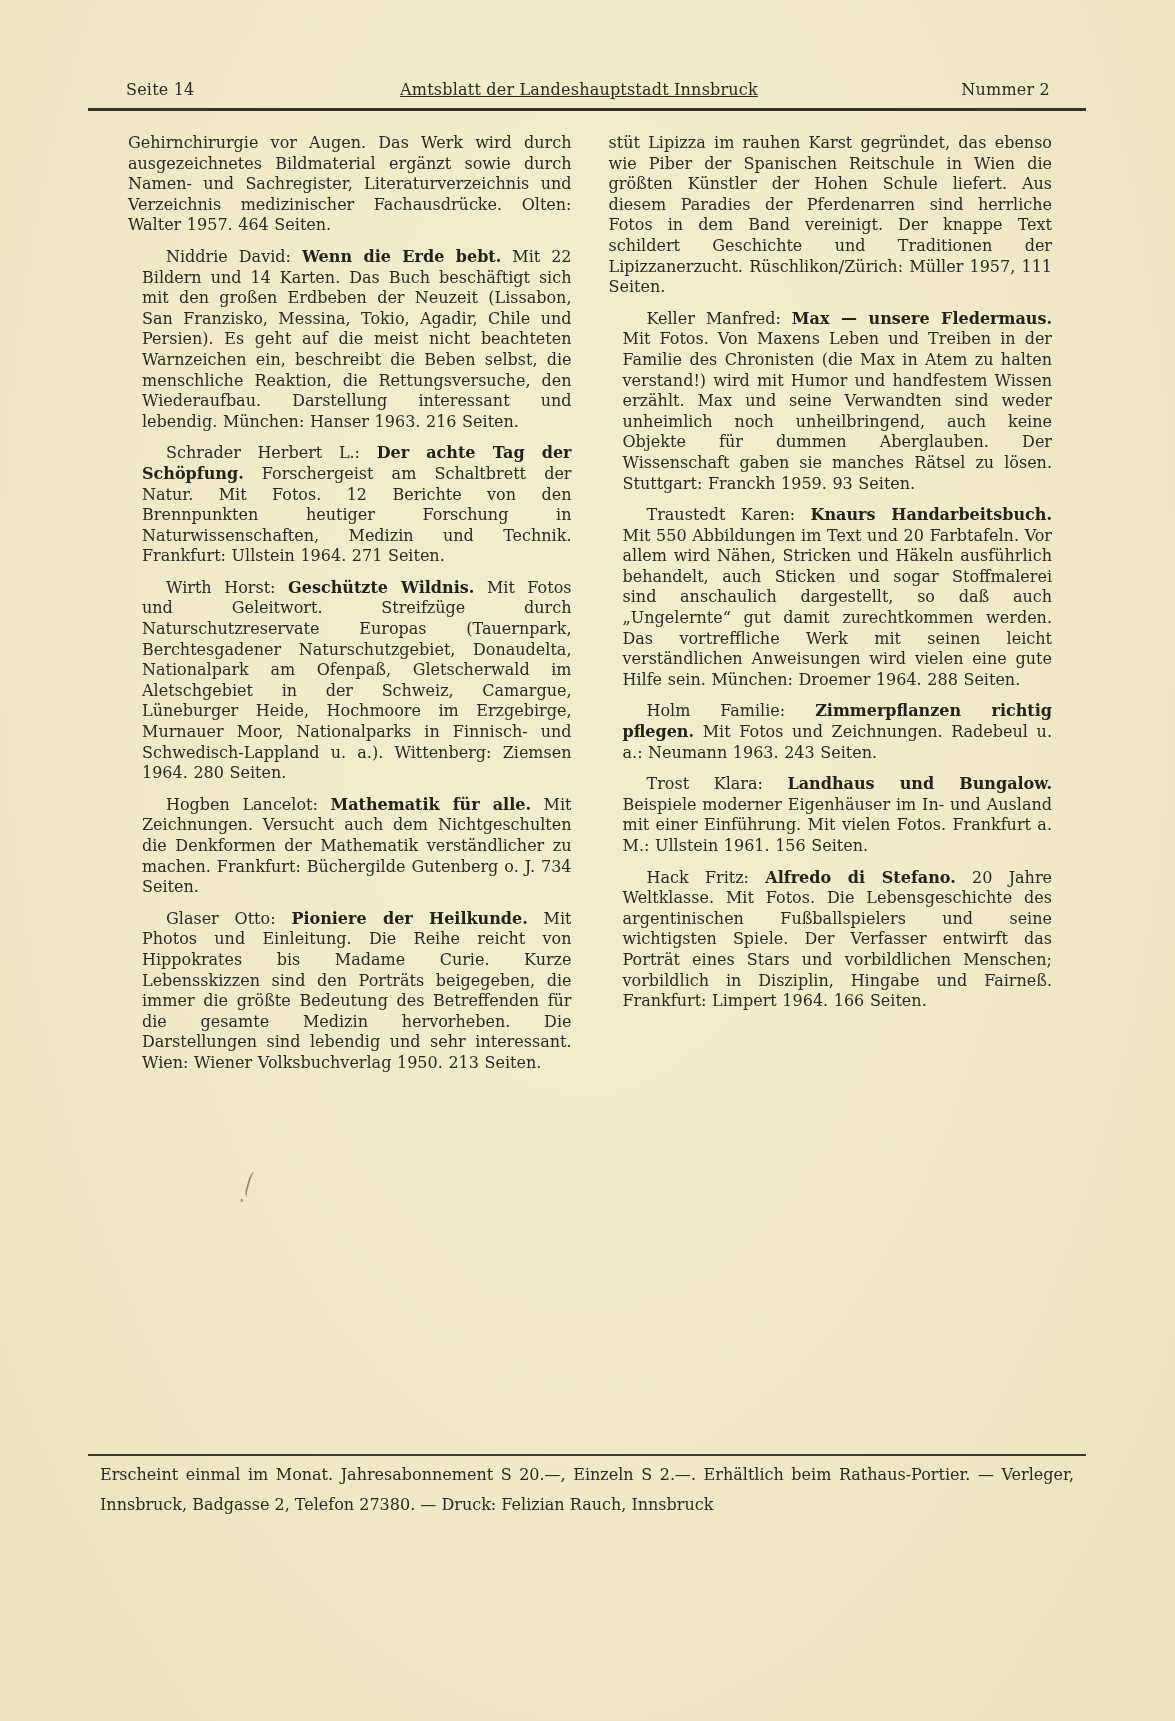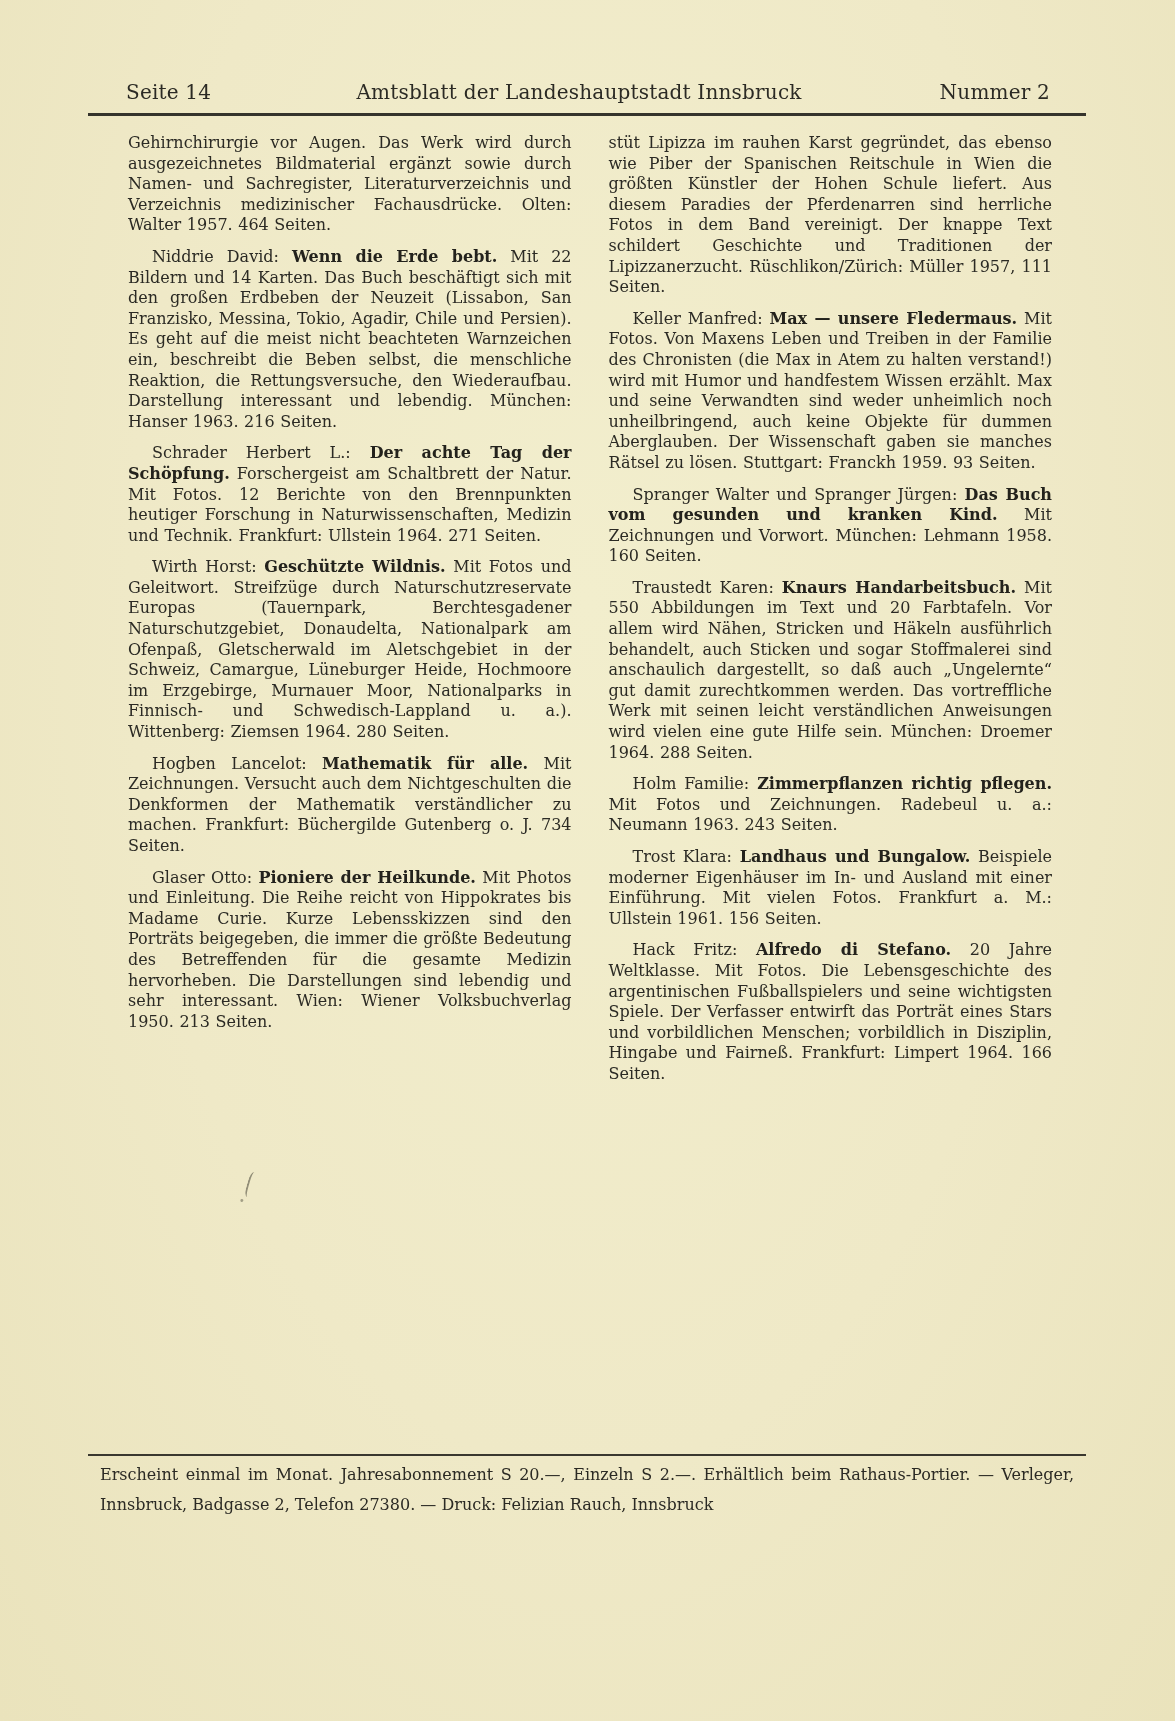--- a/index.html
+++ b/index.html
@@ -30,7 +30,7 @@
     display: flex;
     justify-content: space-between;
     align-items: flex-start;
-    font-size: 20px;
+    font-size: 16px;
     letter-spacing: 0.2px;
     gap: 40px;
   }

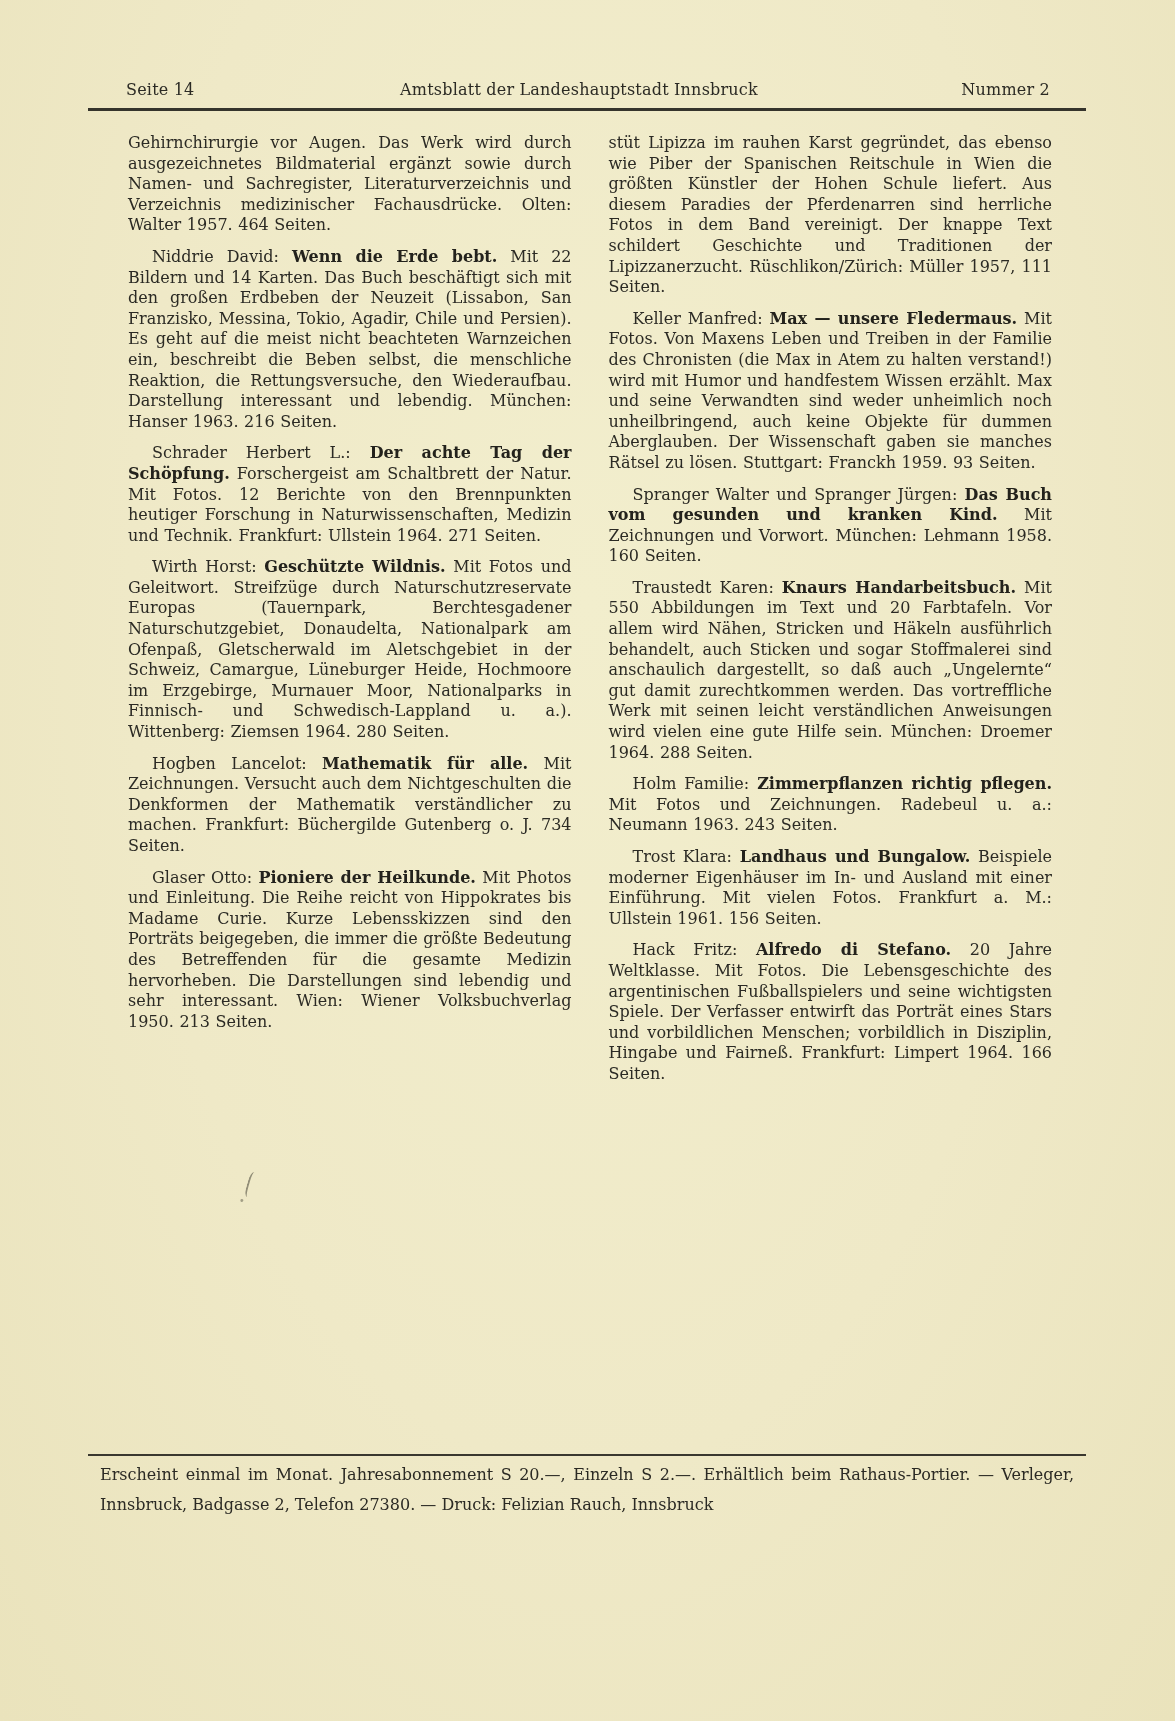--- a/index.html
+++ b/index.html
@@ -40,6 +40,7 @@
     right: 16px;
     text-align: center;
     pointer-events: none;
+    text-decoration: underline;
   }
   
   .content {

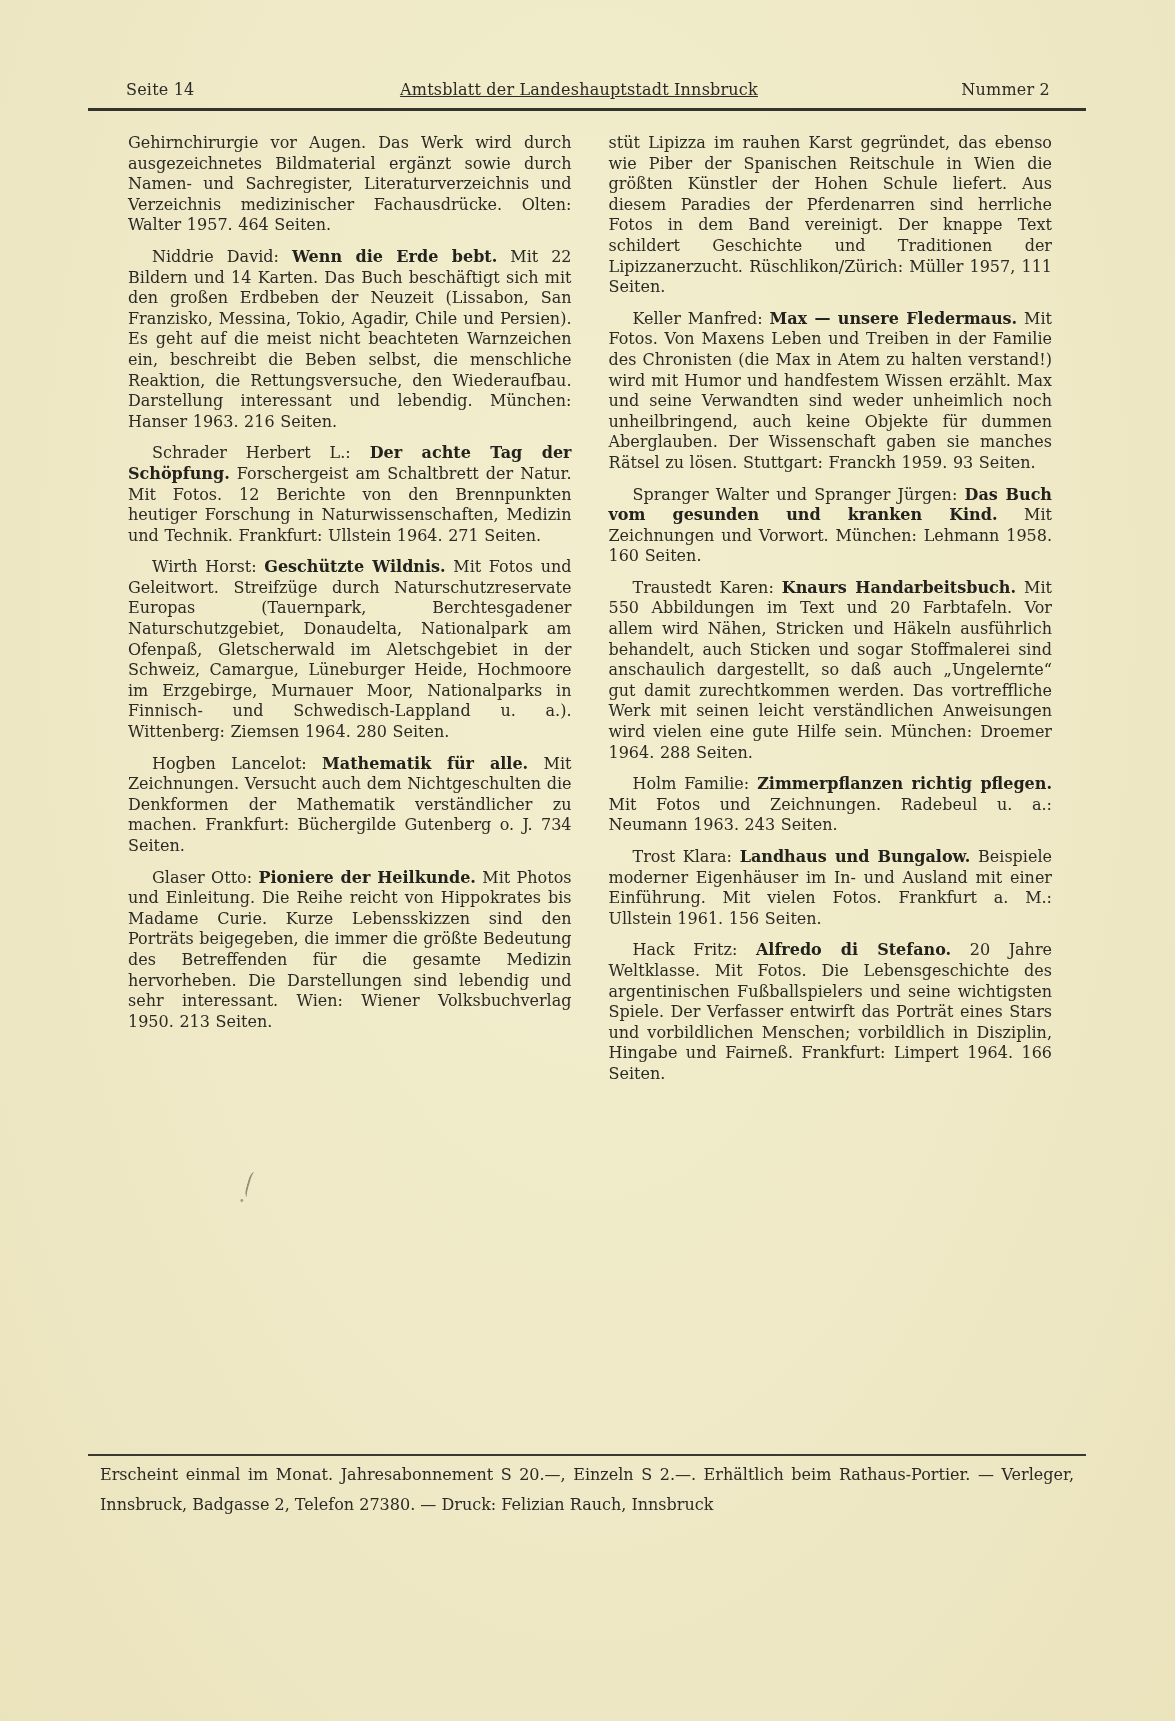--- a/index.html
+++ b/index.html
@@ -64,6 +64,7 @@
   }
   .entry.indent {
     text-indent: 24px;
+    margin-left: 14px;
   }
   .entry .bold {
     font-weight: bold;

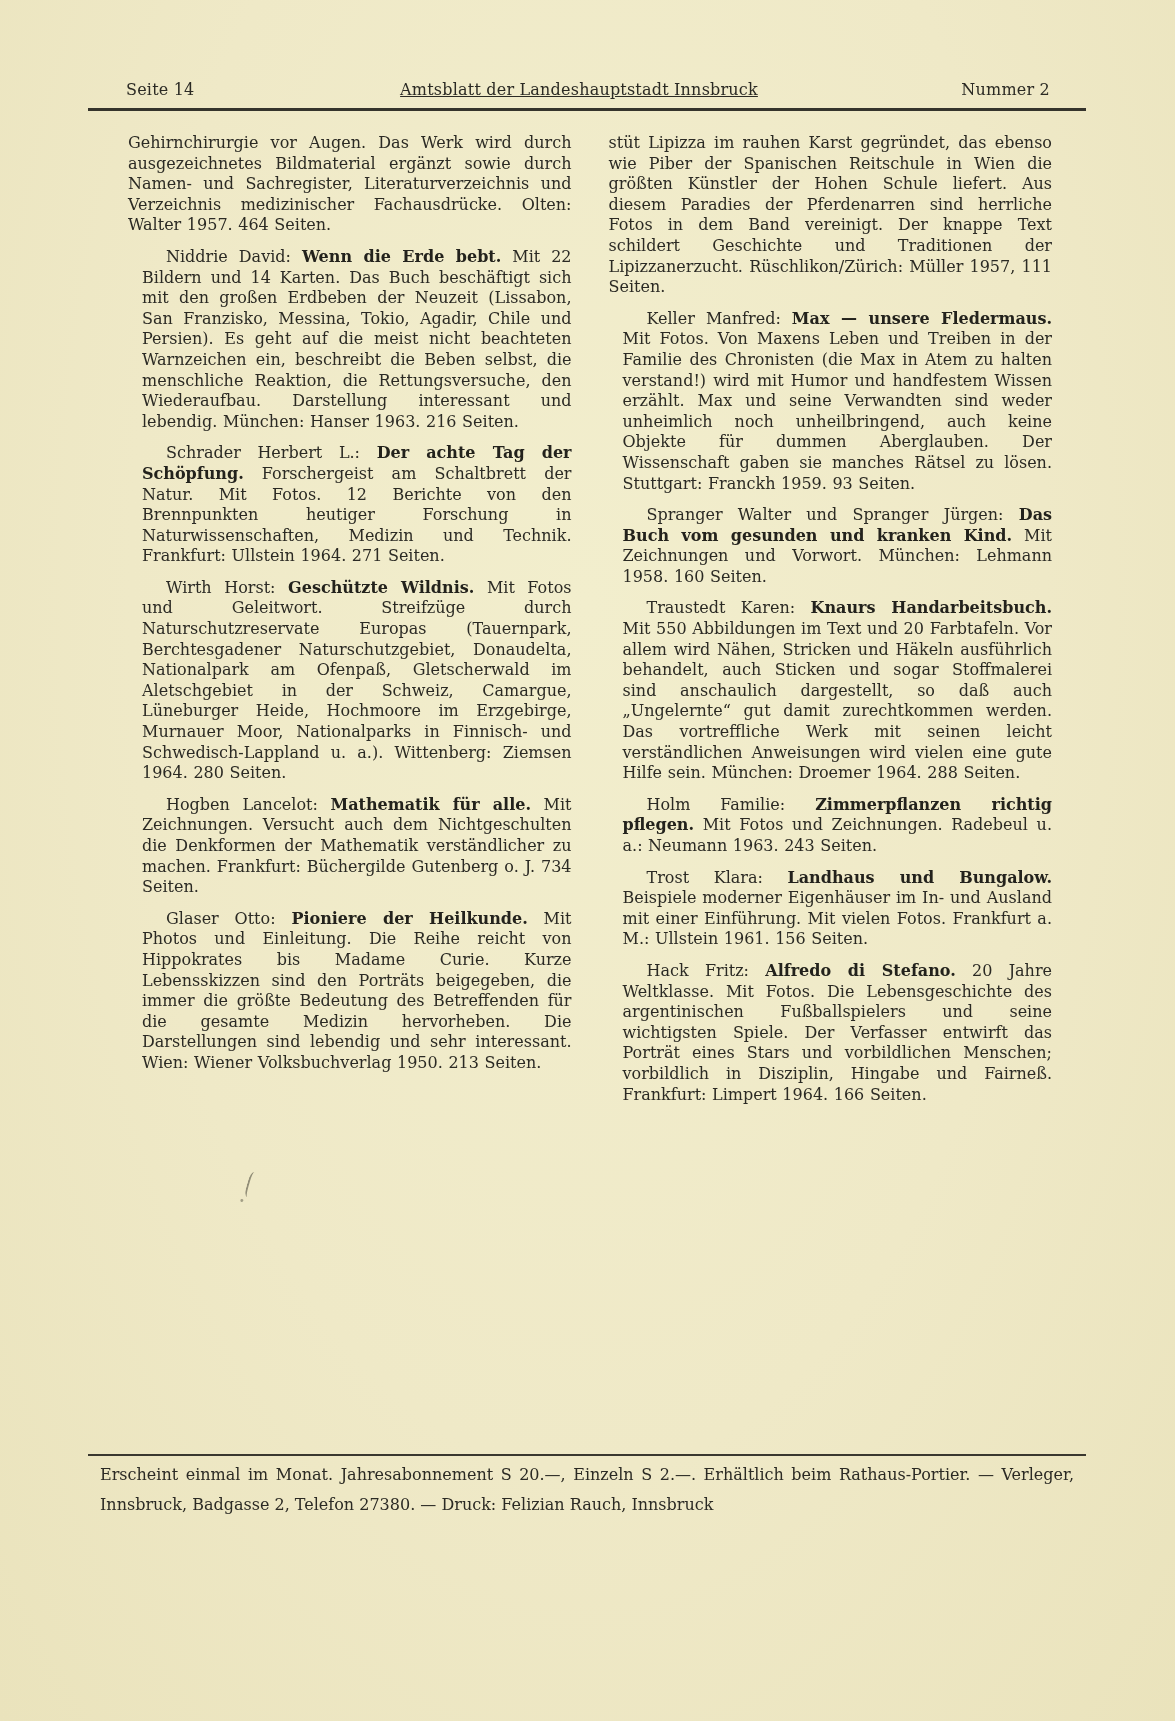--- a/index.html
+++ b/index.html
@@ -139,7 +139,6 @@
     <div class="column">
         <p class="entry"><span class="">stüt Lipizza im rauhen Karst gegründet, das ebenso wie Piber der Spanischen Reitschule in Wien die größten Künstler der Hohen Schule liefert. Aus diesem Paradies der Pferdenarren sind herrliche Fotos in dem Band vereinigt. Der knappe Text schildert Geschichte und Traditionen der Lipizzanerzucht. Rüschlikon/Zürich: Müller 1957, 111 Seiten.</span></p>
         <p class="entry indent"><span class="">Keller Manfred: </span><span class="bold">Max — unsere Fledermaus.</span><span class=""> Mit Fotos. Von Maxens Leben und Treiben in der Familie des Chronisten (die Max in Atem zu halten verstand!) wird mit Humor und handfestem Wissen erzählt. Max und seine Verwandten sind weder unheimlich noch unheilbringend, auch keine Objekte für dummen Aberglauben. Der Wissenschaft gaben sie manches Rätsel zu lösen. Stuttgart: Franckh 1959. 93 Seiten.</span></p>
-        <p class="entry indent"><span class="">Spranger Walter und Spranger Jürgen: </span><span class="bold">Das Buch vom gesunden und kranken Kind.</span><span class=""> Mit Zeichnungen und Vorwort. München: Lehmann 1958. 160 Seiten.</span></p>
         <p class="entry indent"><span class="">Traustedt Karen: </span><span class="bold">Knaurs Handarbeitsbuch.</span><span class=""> Mit 550 Abbildungen im Text und 20 Farbtafeln. Vor allem wird Nähen, Stricken und Häkeln ausführlich behandelt, auch Sticken und sogar Stoffmalerei sind anschaulich dargestellt, so daß auch „Ungelernte“ gut damit zurechtkommen werden. Das vortreffliche Werk mit seinen leicht verständlichen Anweisungen wird vielen eine gute Hilfe sein. München: Droemer 1964. 288 Seiten.</span></p>
         <p class="entry indent"><span class="">Holm Familie: </span><span class="bold">Zimmerpflanzen richtig pflegen.</span><span class=""> Mit Fotos und Zeichnungen. Radebeul u. a.: Neumann 1963. 243 Seiten.</span></p>
         <p class="entry indent"><span class="">Trost Klara: </span><span class="bold">Landhaus und Bungalow.</span><span class=""> Beispiele moderner Eigenhäuser im In- und Ausland mit einer Einführung. Mit vielen Fotos. Frankfurt a. M.: Ullstein 1961. 156 Seiten.</span></p>

